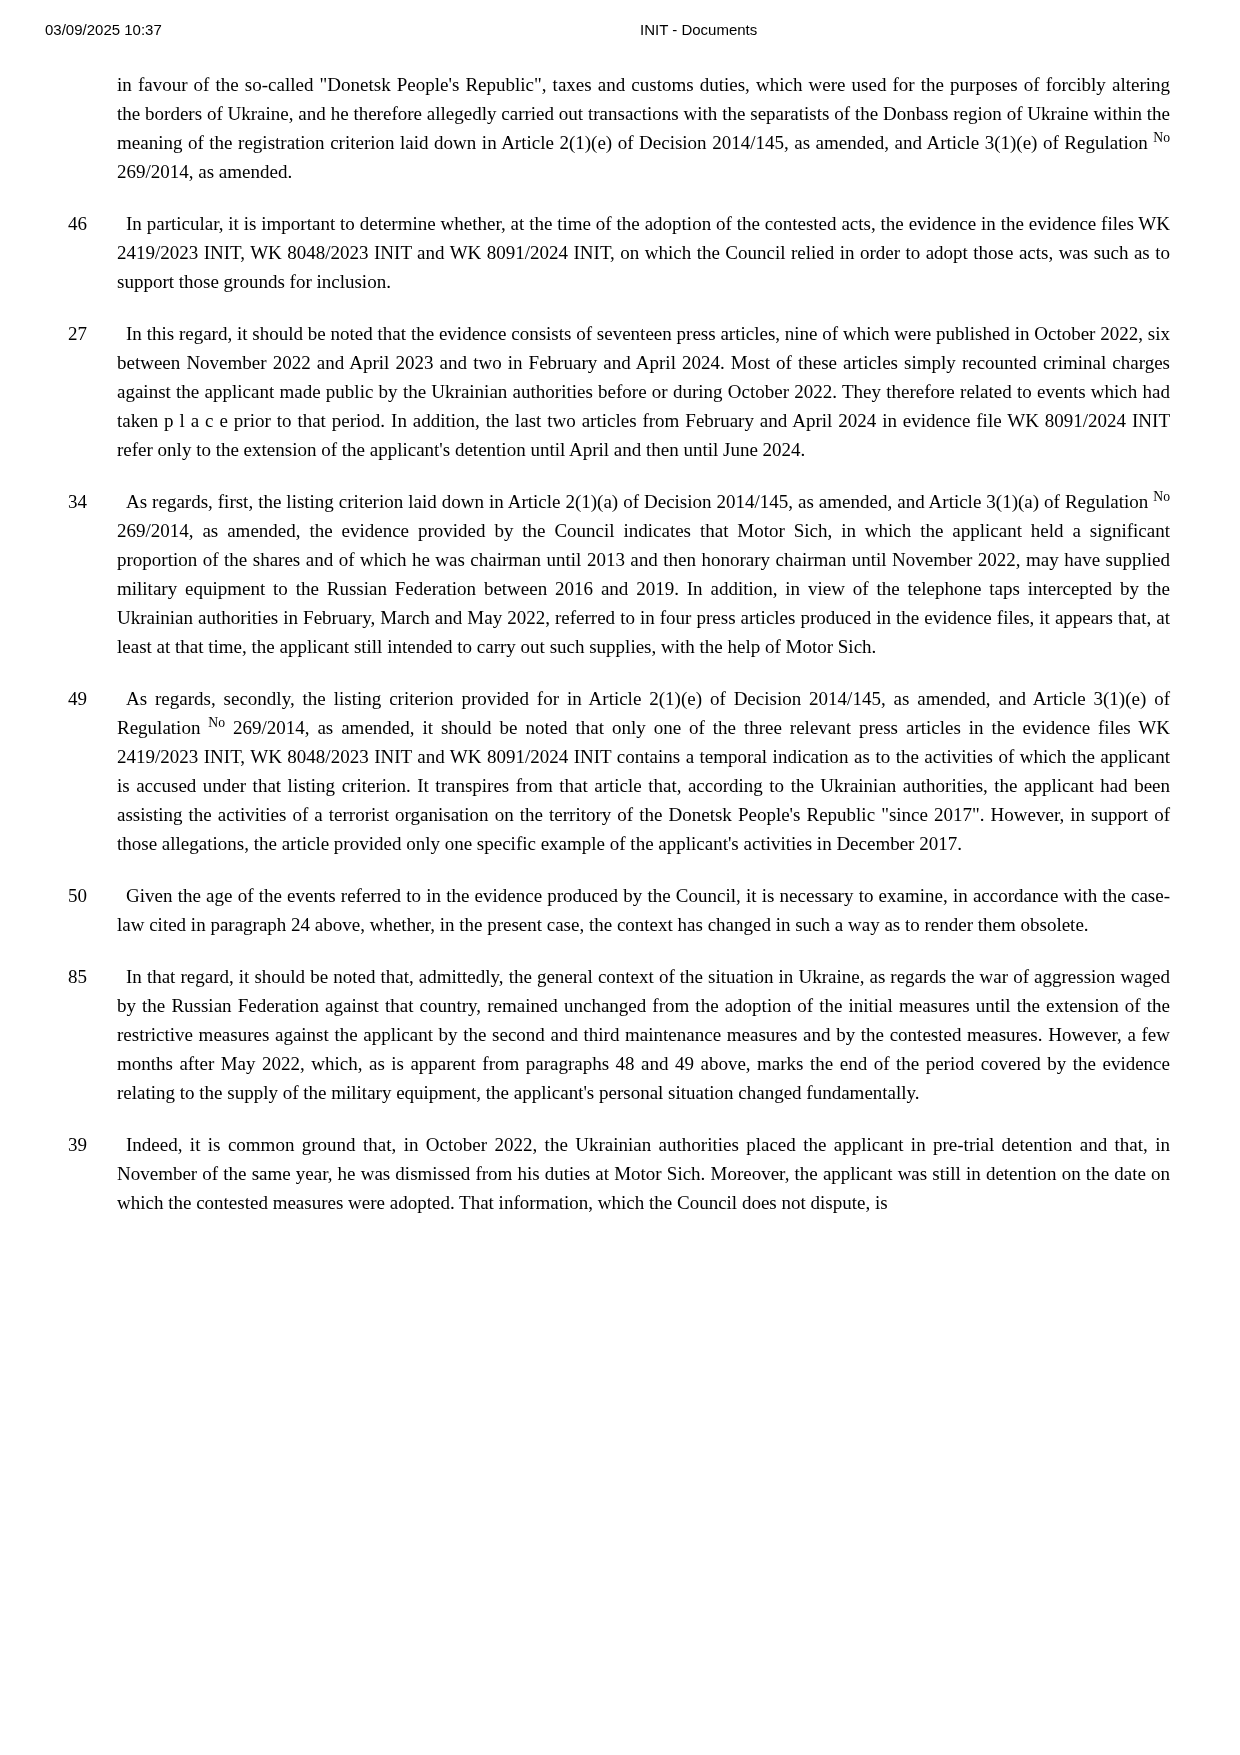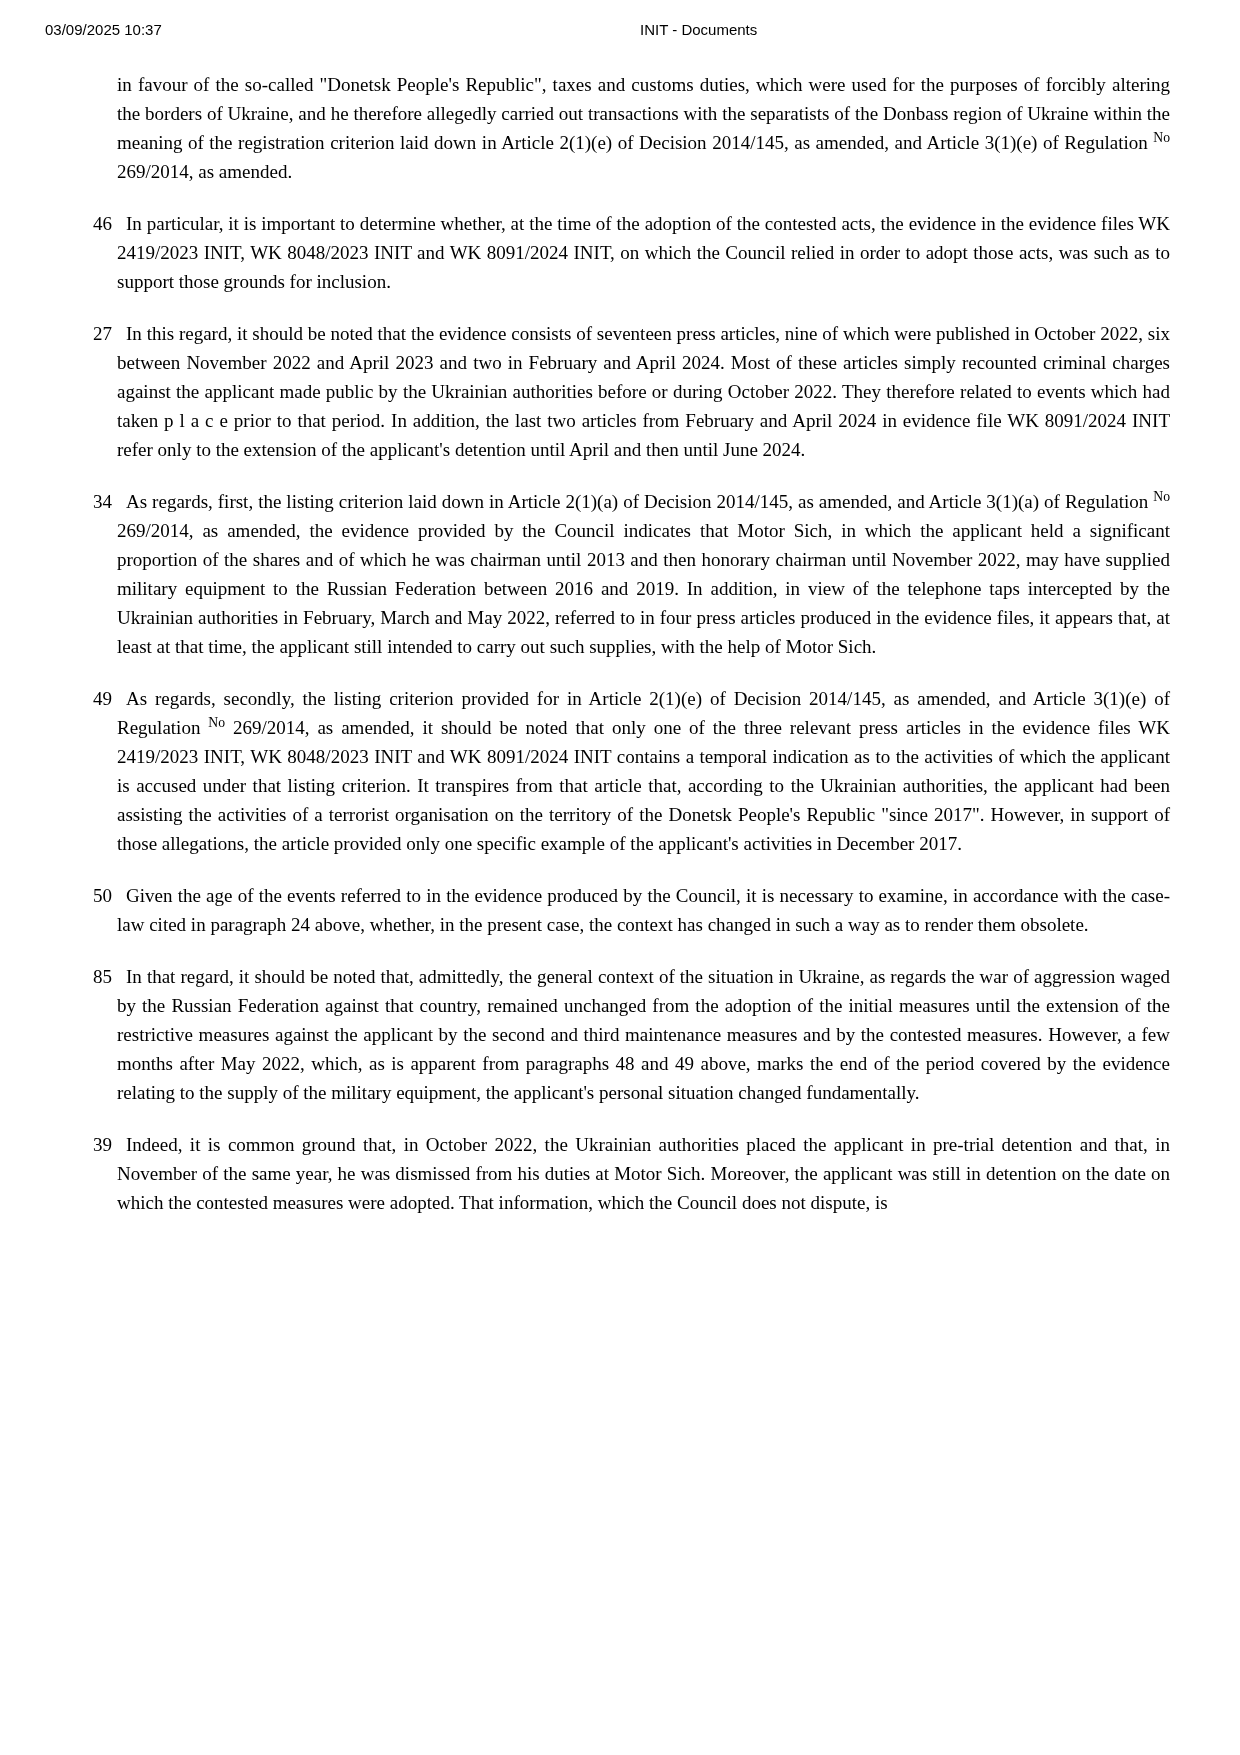--- a/index.html
+++ b/index.html
@@ -54,7 +54,6 @@
     width: 40px;
     text-indent: 0;
     text-align: left;
-    margin-left: 25px;
   }
   .sup {
     font-size: 0.72em;

